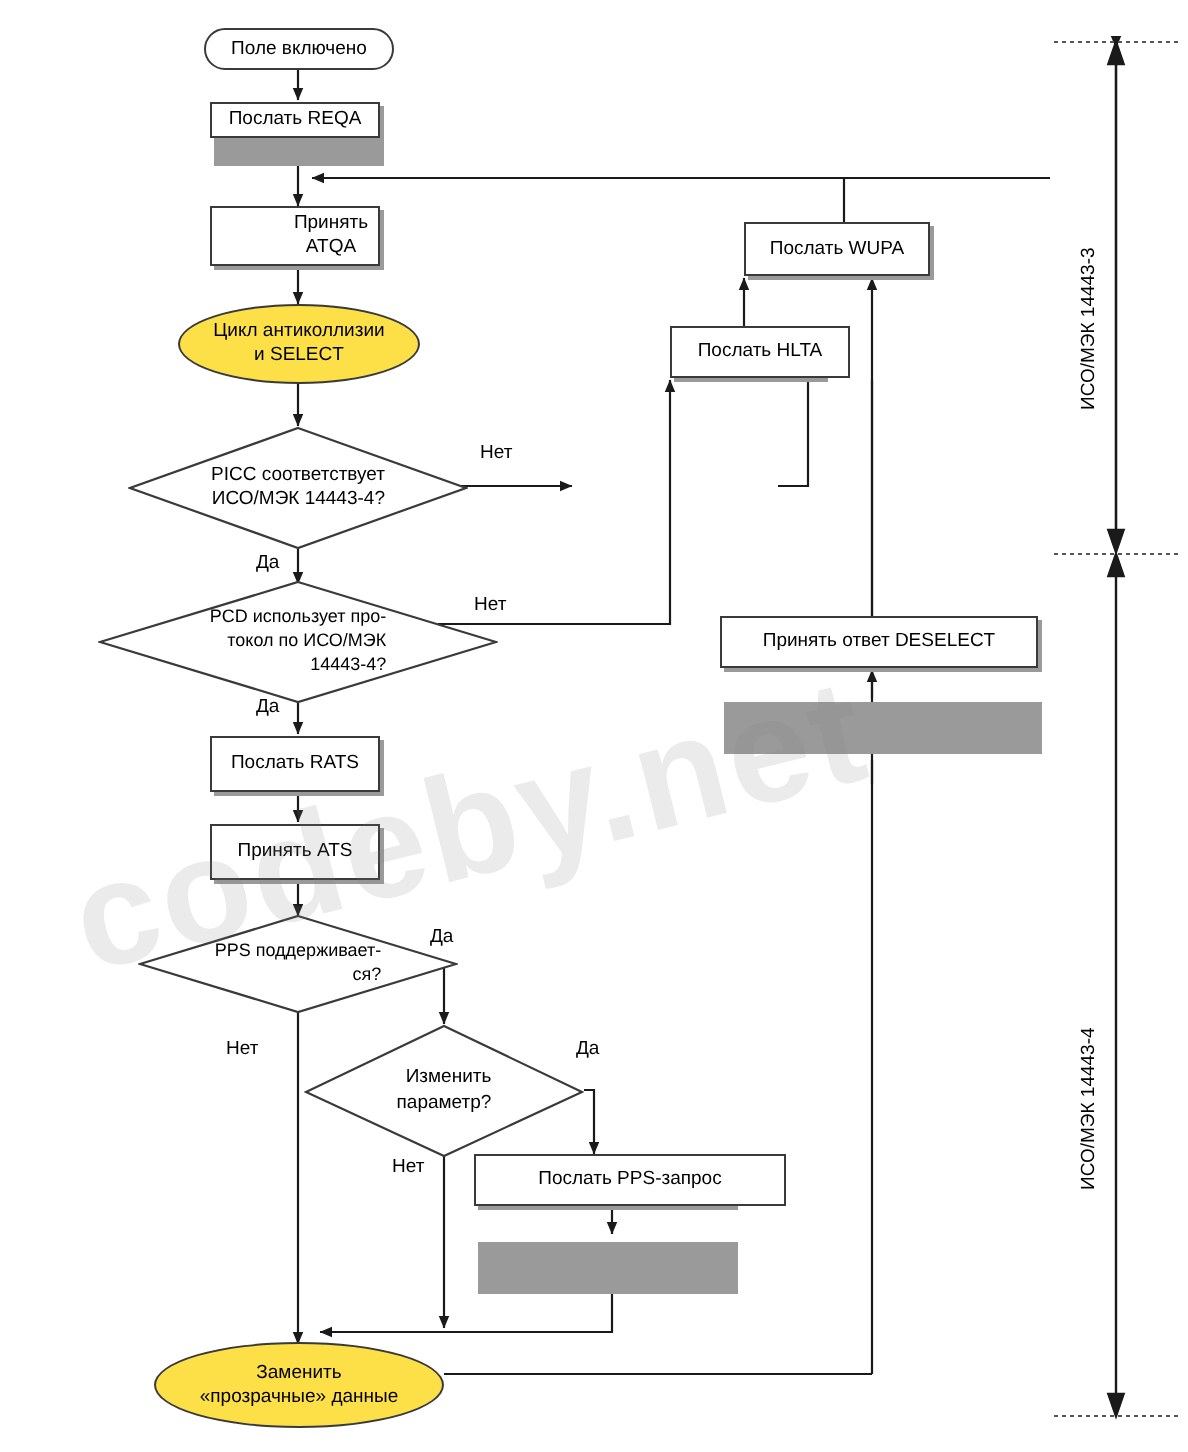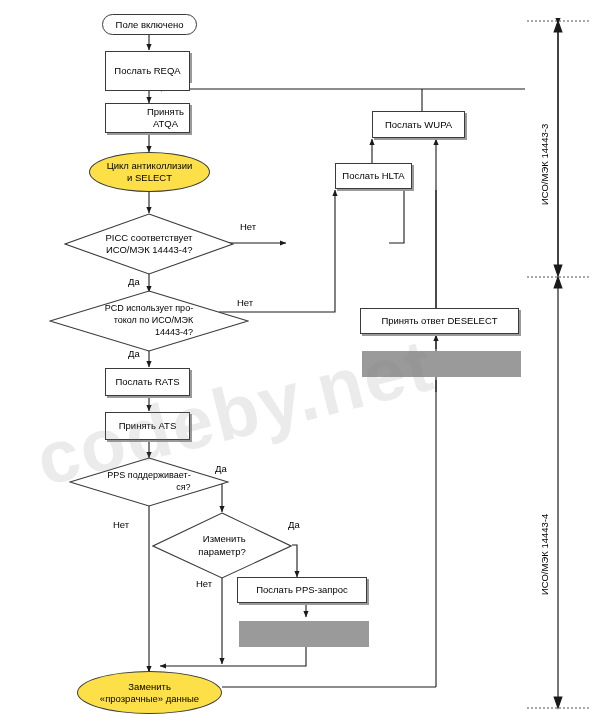--- a/index.html
+++ b/index.html
@@ -214,7 +214,7 @@
   </div>
 
   <div class="proc-shadow" style="left:107px; top:53px; width:85px; height:30px;"></div>
-  <div class="node proc" style="left:105px; top:51px; width:85px; height:40px;">
+  <div class="node proc" style="left:105px; top:51px; width:85px; height:18px;">
     <span>Послать REQA</span>
   </div>
 

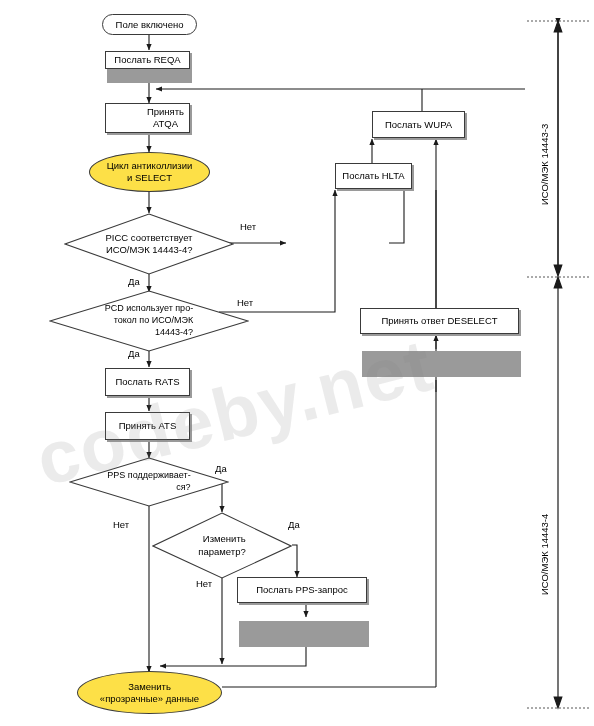--- a/index.html
+++ b/index.html
@@ -252,7 +252,7 @@
   </div>
 
   <div class="proc-shadow" style="left:337px; top:165px; width:77px; height:26px;"></div>
-  <div class="node proc" style="left:335px; top:163px; width:77px; height:26px;">
+  <div class="node proc" style="left:335px; top:163px; width:90px; height:26px;">
     <span>Послать HLTA</span>
   </div>
 

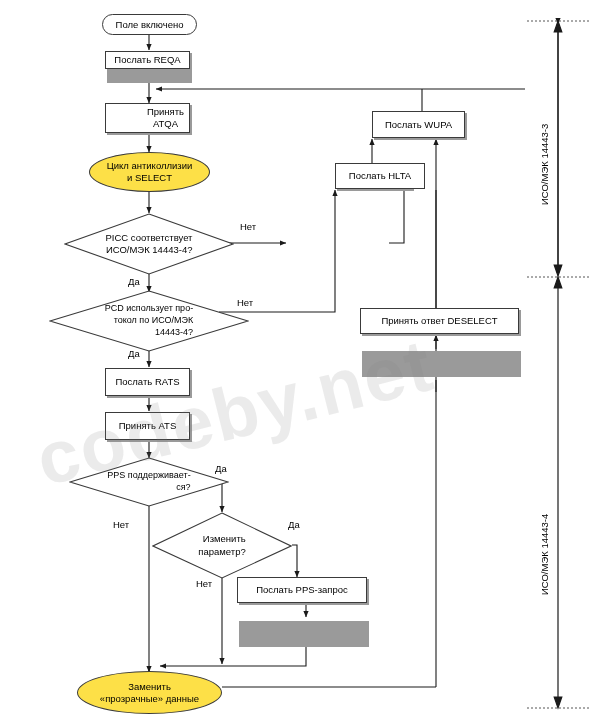--- a/index.html
+++ b/index.html
@@ -290,7 +290,7 @@
   </div>
 
   <div class="proc-shadow" style="left:239px; top:579px; width:130px; height:26px;"></div>
-  <div class="node proc" style="left:237px; top:577px; width:130px; height:26px;">
+  <div class="node proc" style="left:237px; top:577px; width:156px; height:26px;">
     <span>Послать PPS-запрос</span>
   </div>
 

